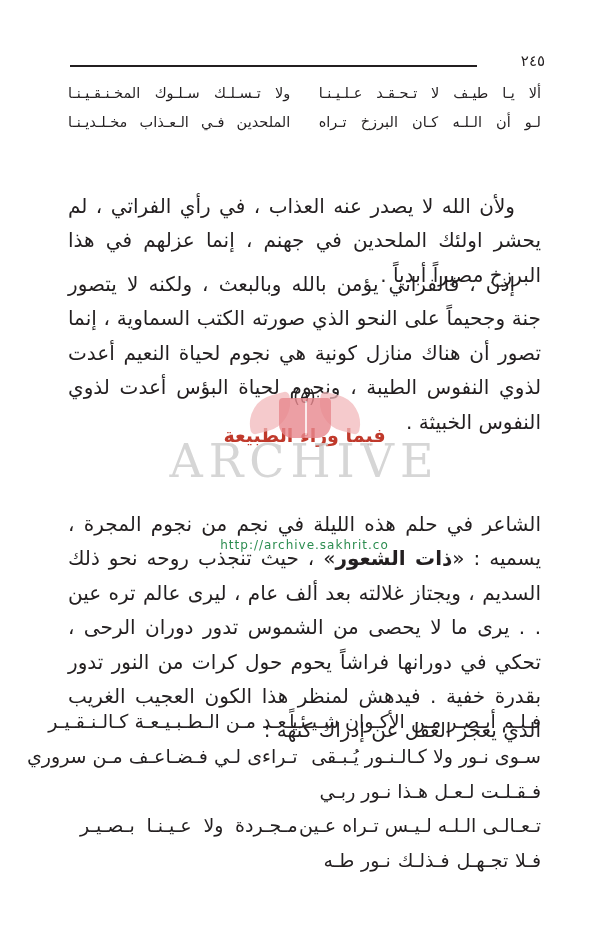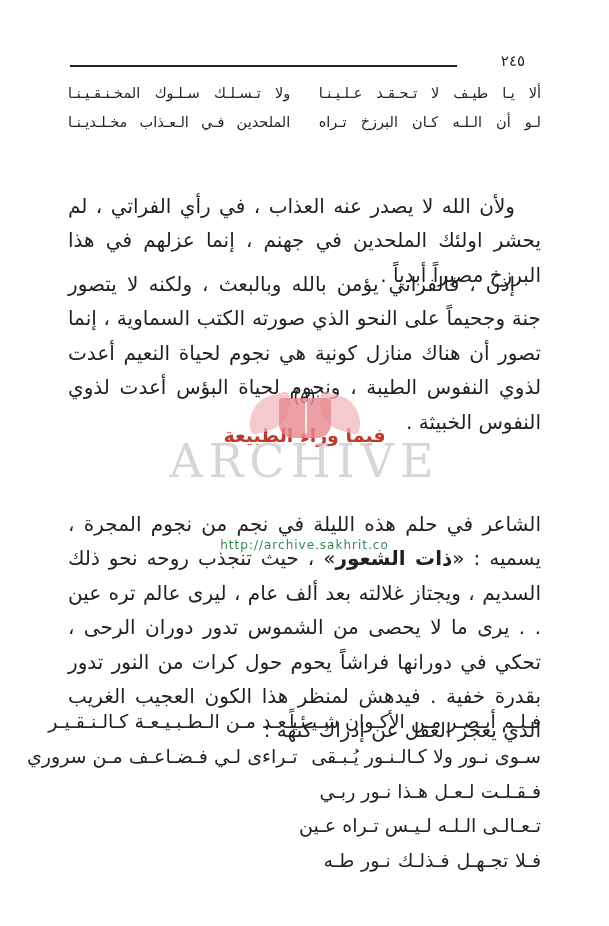--- a/index.html
+++ b/index.html
@@ -25,7 +25,7 @@
     position: absolute;
     top: 52px;
     left: 70px;
-    right: 84px;
+    right: 64px;
     height: 22px;
   }
   .header-rule {

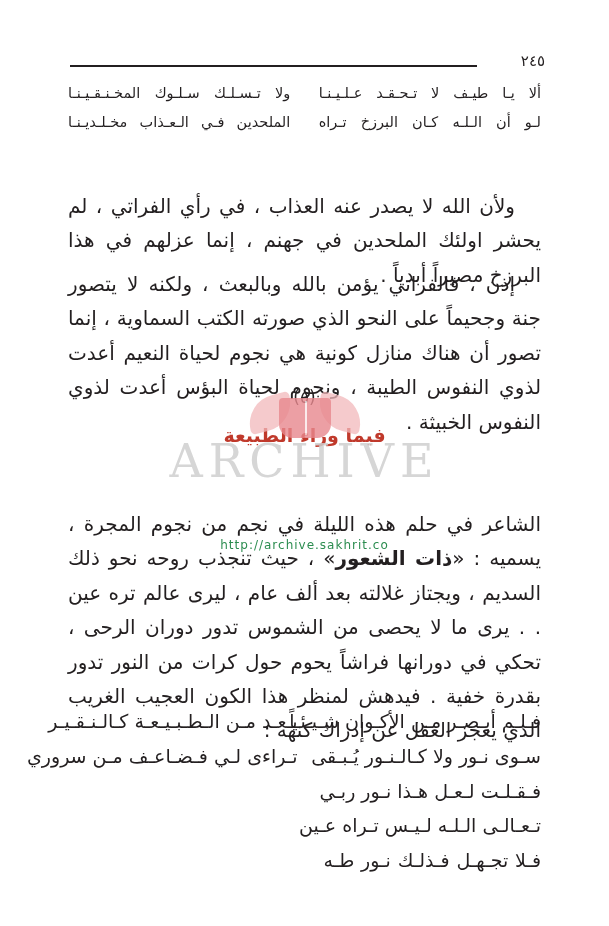--- a/index.html
+++ b/index.html
@@ -258,6 +258,7 @@
     </div>
     <div class="poem-row">
       <div class="poem-h">تـعـالـى الـلـه لـيـس تـراه عـين</div>
+      <div class="poem-h">مـجـردة ولا عـيـنـا بـصـيـر</div>
     </div>
     <div class="poem-row">
       <div class="poem-h">فـلا تجـهـل فـذلـك نـور طـه</div>

